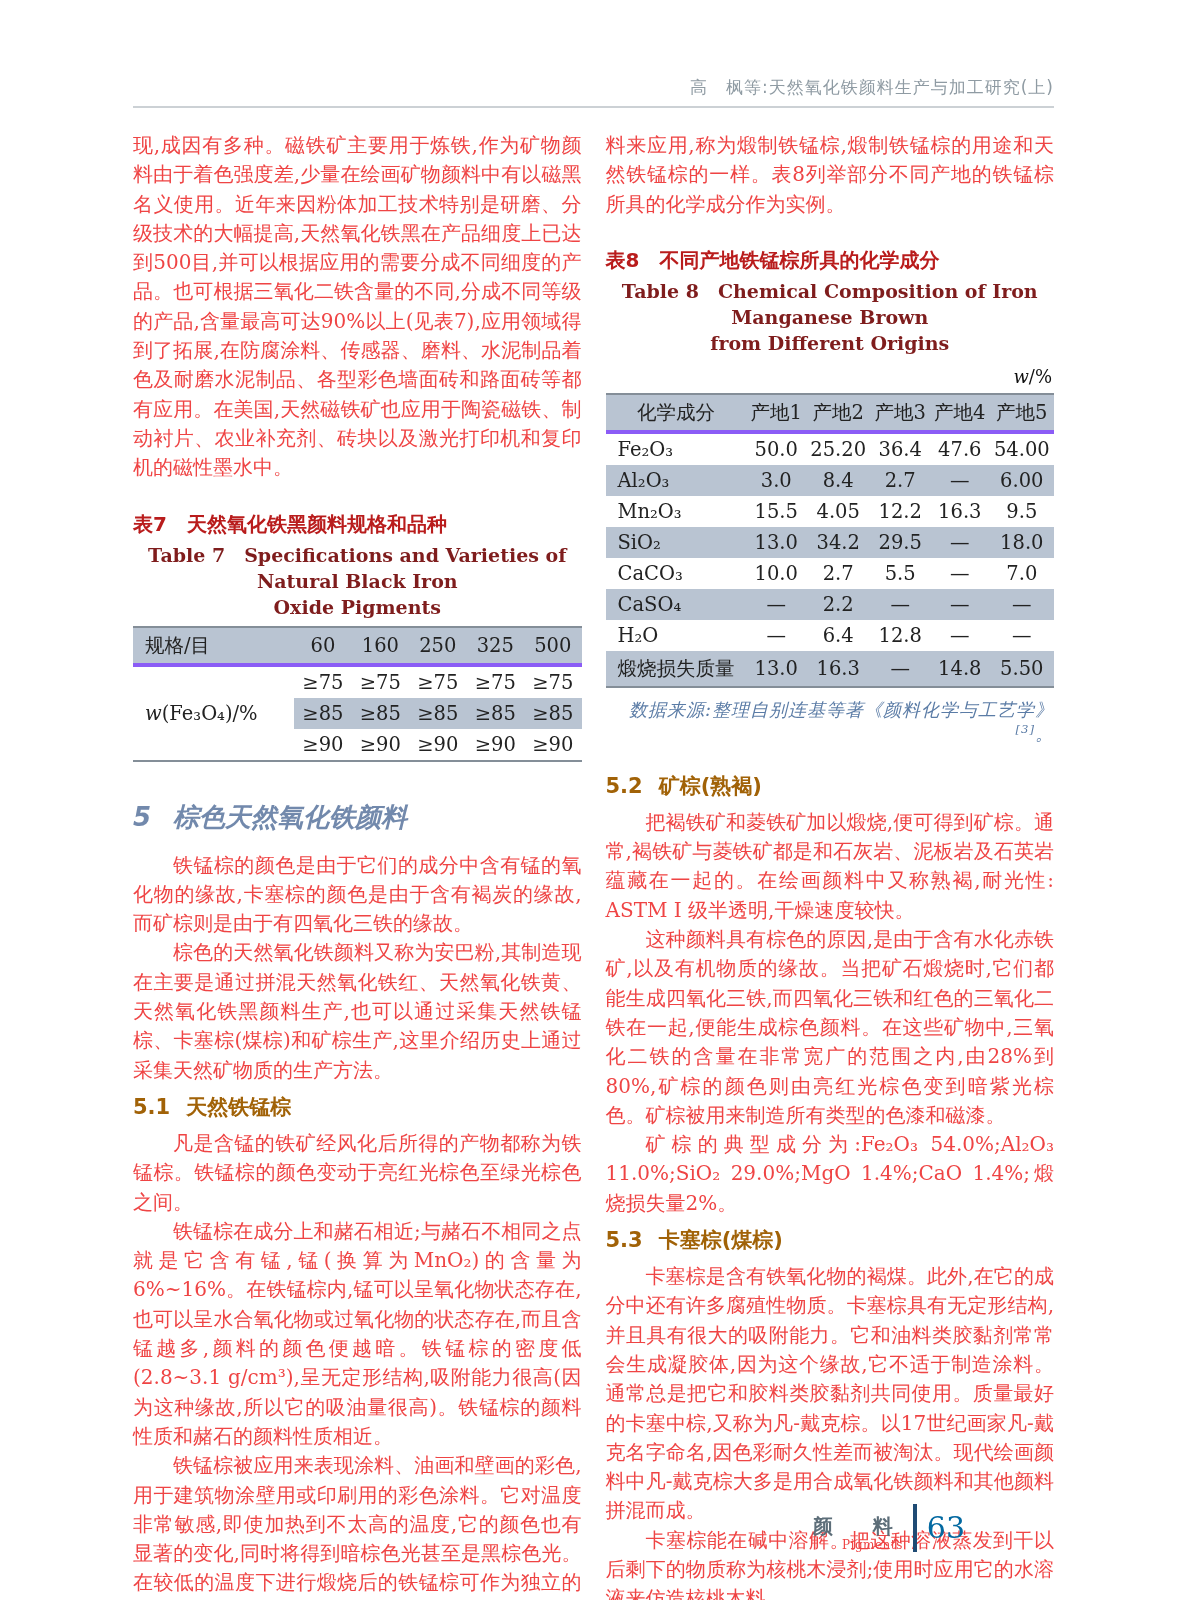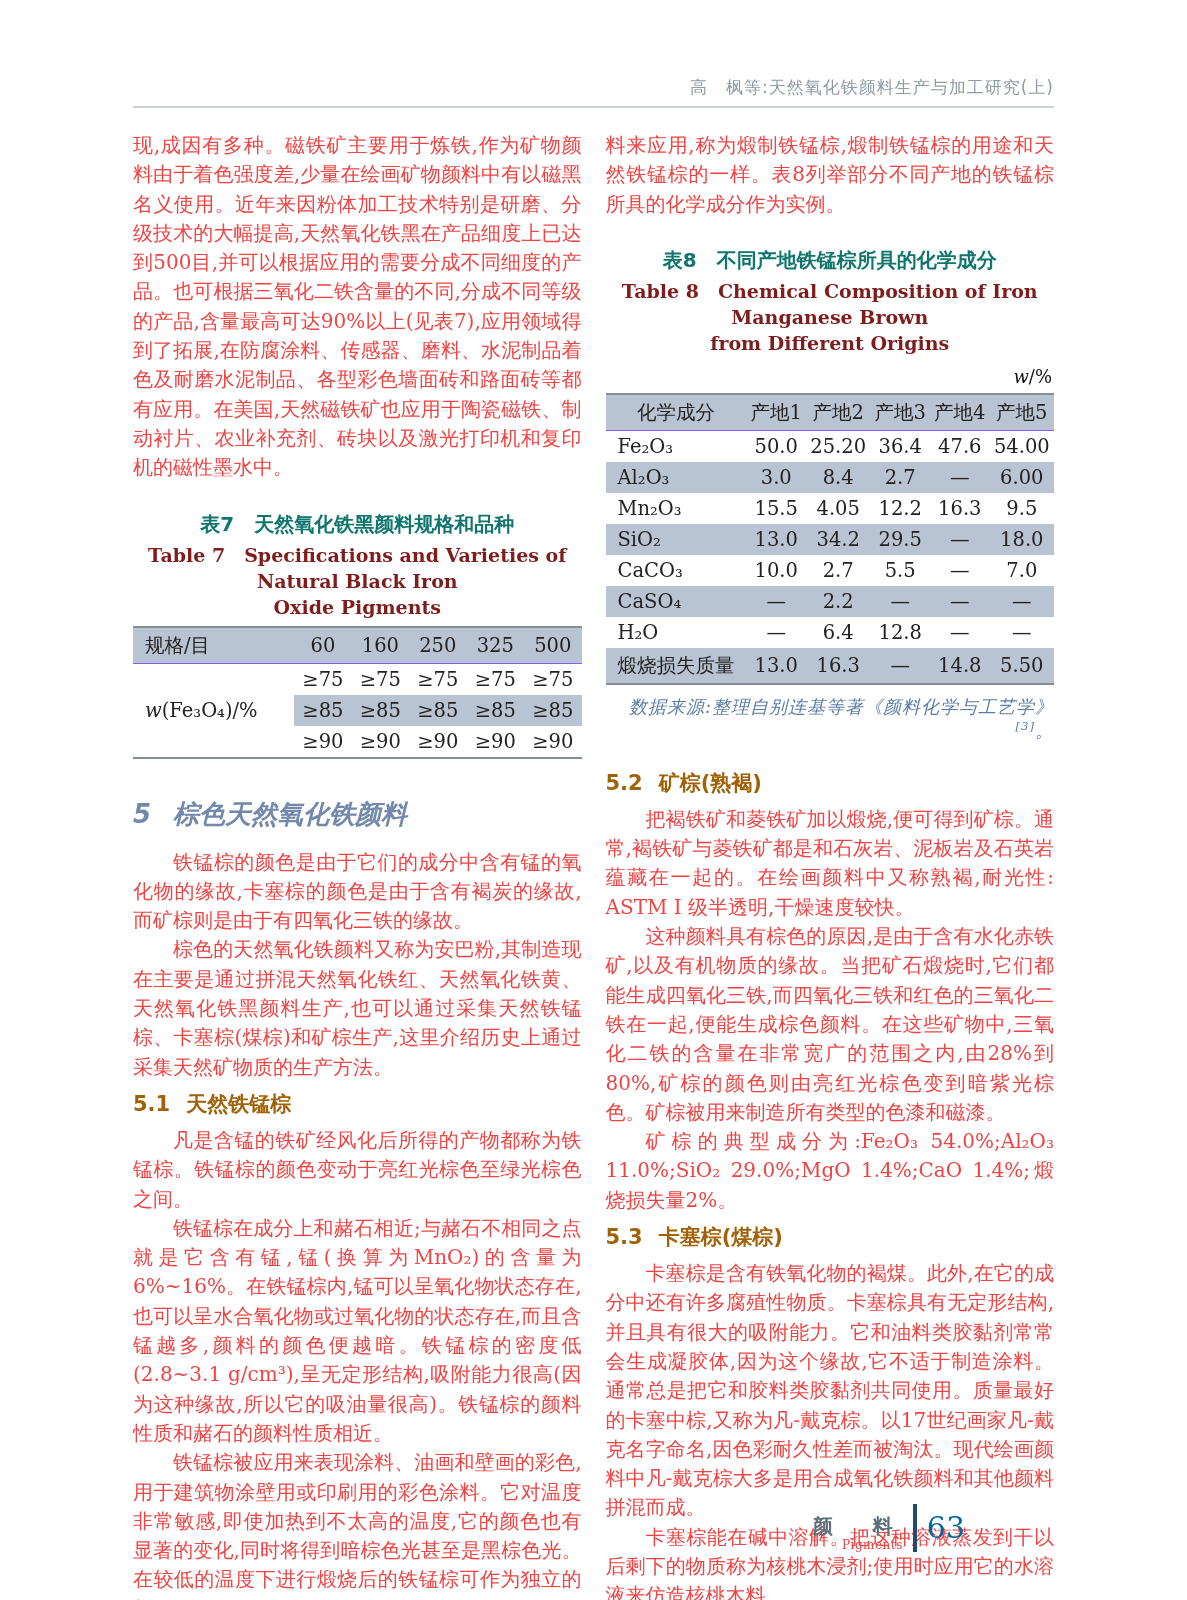--- a/index.html
+++ b/index.html
@@ -46,9 +46,9 @@
   .h-sub .h-num { margin-right: 16px; }
   .tbl-block { margin-top: 28px; }
   .cap-zh {
-    text-align: center; font-weight: bold; font-size: 20px;
-    font-family: "DejaVu Sans", "Liberation Sans", sans-serif;
-    margin: 0 0 4px 0; color:#0f766e;
+    font-weight: bold; font-size: 20px;
+    font-family: "DejaVu Sans", "Liberation Sans", sans-serif;
+    margin: 0 0 4px 0; color:#b91c1c;
   }
   .cap-en {
     text-align: center; font-weight: bold; font-size: 19px;

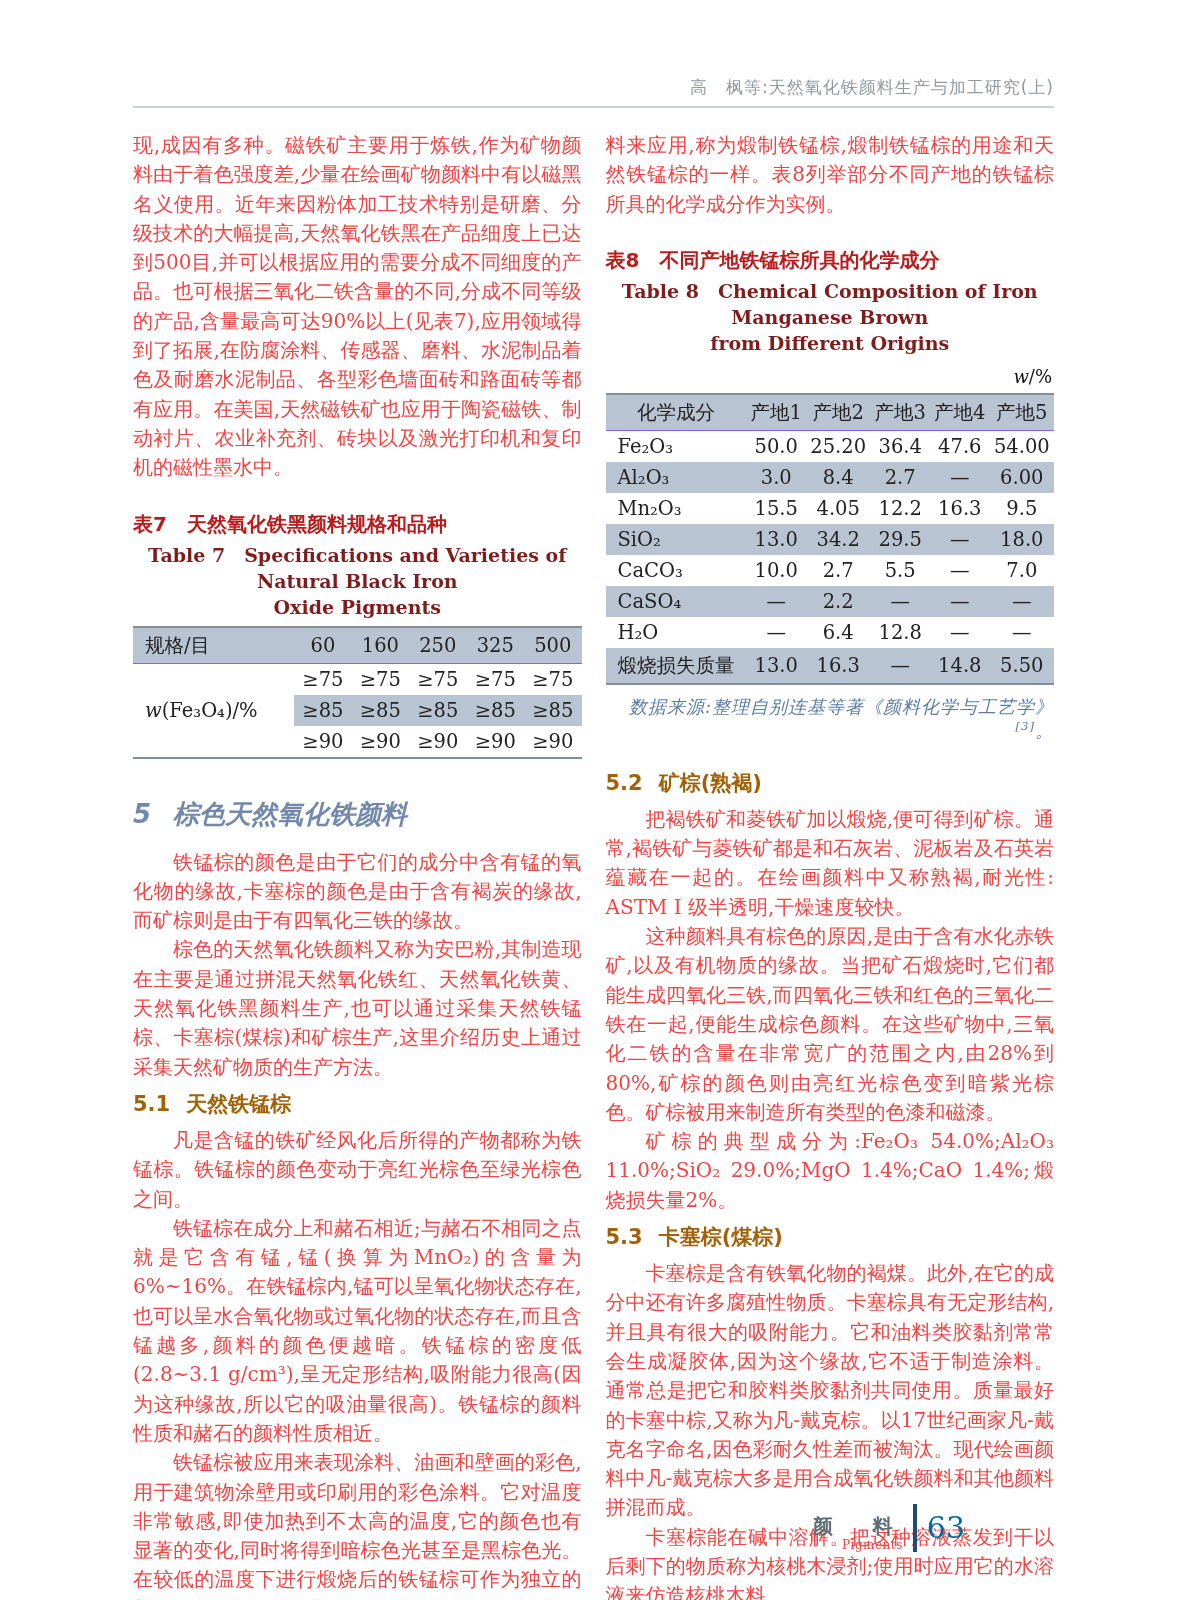--- a/index.html
+++ b/index.html
@@ -68,7 +68,7 @@
     font-weight: normal; text-align: center; padding: 4px 2px;
     height: 30px; vertical-align: middle;
   }
-  table.data th { border-bottom: 1px solid #8b5cf6; }
+  table.data th { border-bottom: 4px solid #8b5cf6; }
   .band { background: #b9c4d2; }
   .lbl { text-align: left !important; padding-left: 12px !important; }
   .it { font-style: italic; }

